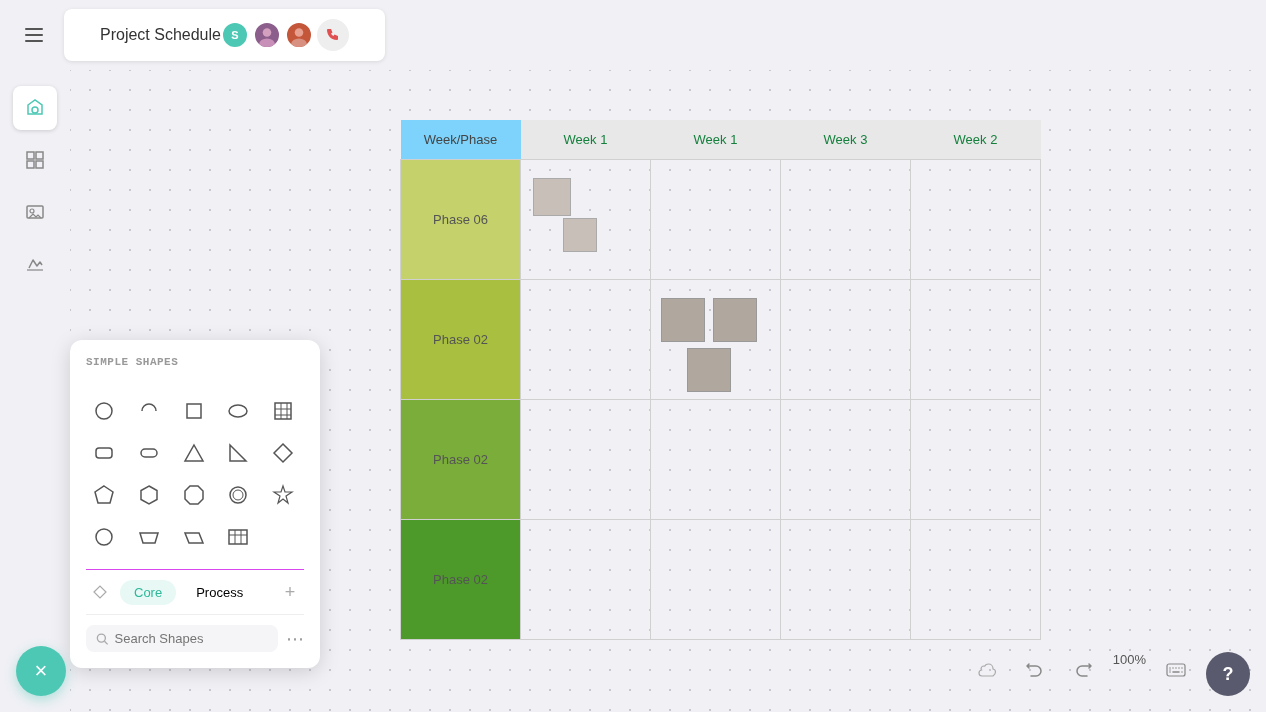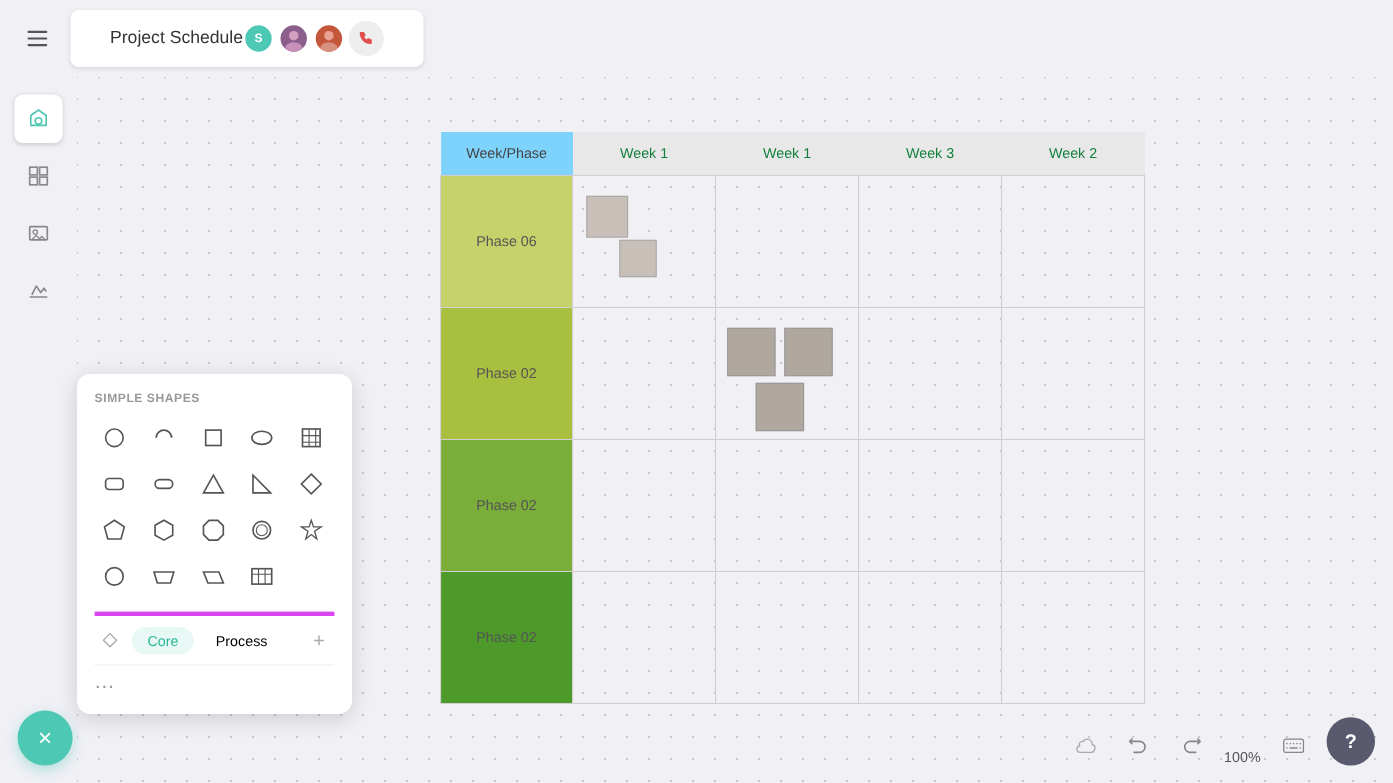--- a/index.html
+++ b/index.html
@@ -132,7 +132,8 @@
       color: #999;
       letter-spacing: 0.5px;
       text-transform: uppercase;
-      margin-bottom: 12px;
+      margin-bottom: 25px;
+      font-family: Liberation Mono, monospace;
     }
 
     .shapes-grid {

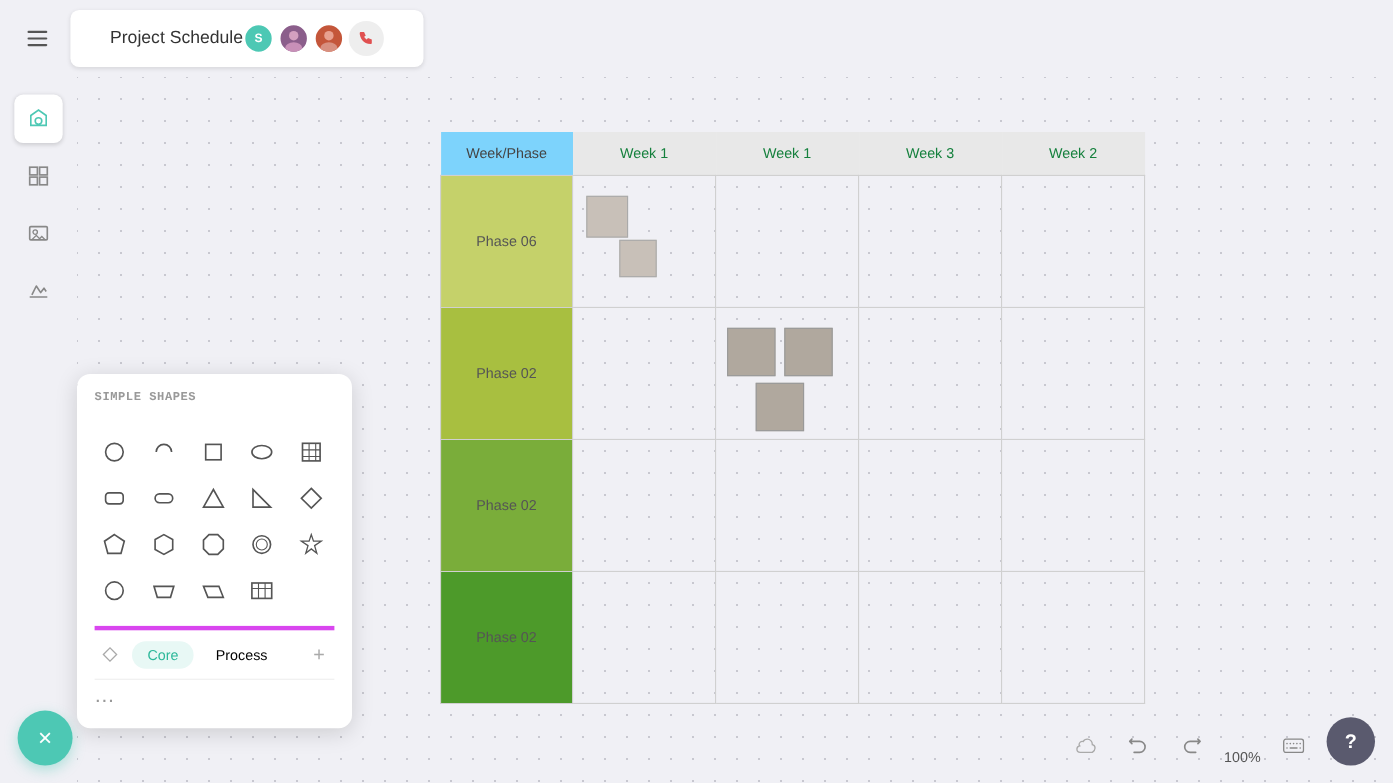--- a/index.html
+++ b/index.html
@@ -158,7 +158,7 @@
       align-items: center;
       gap: 6px;
       padding: 8px 0;
-      border-top: 4px solid #d946ef;
+      border-top: 1px solid #d946ef;
       border-bottom: 1px solid #eee;
       margin-bottom: 10px;
     }

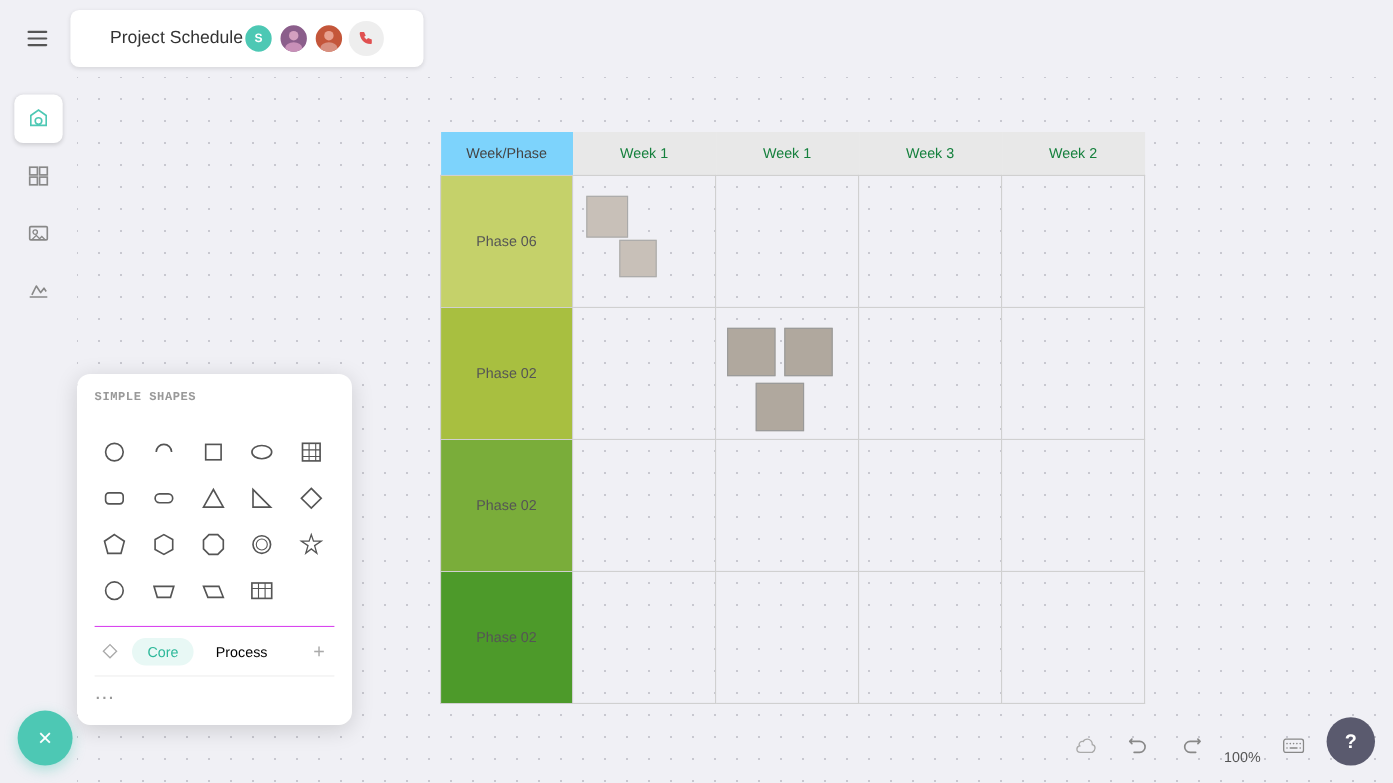--- a/index.html
+++ b/index.html
@@ -607,6 +607,13 @@
   </div>
 
   <div class="search-container">
+    <div class="search-input-wrap">
+      <svg width="14" height="14" viewBox="0 0 14 14">
+        <circle cx="6" cy="6" r="4.5" stroke="#aaa" stroke-width="1.5" fill="none"></circle>
+        <line x1="9.5" y1="9.5" x2="13" y2="13" stroke="#aaa" stroke-width="1.5"></line>
+      </svg>
+      <input class="search-input" type="text" placeholder="Search Shapes" style="">
+    </div>
     <div class="search-more">⋯</div>
   </div>
 </div>

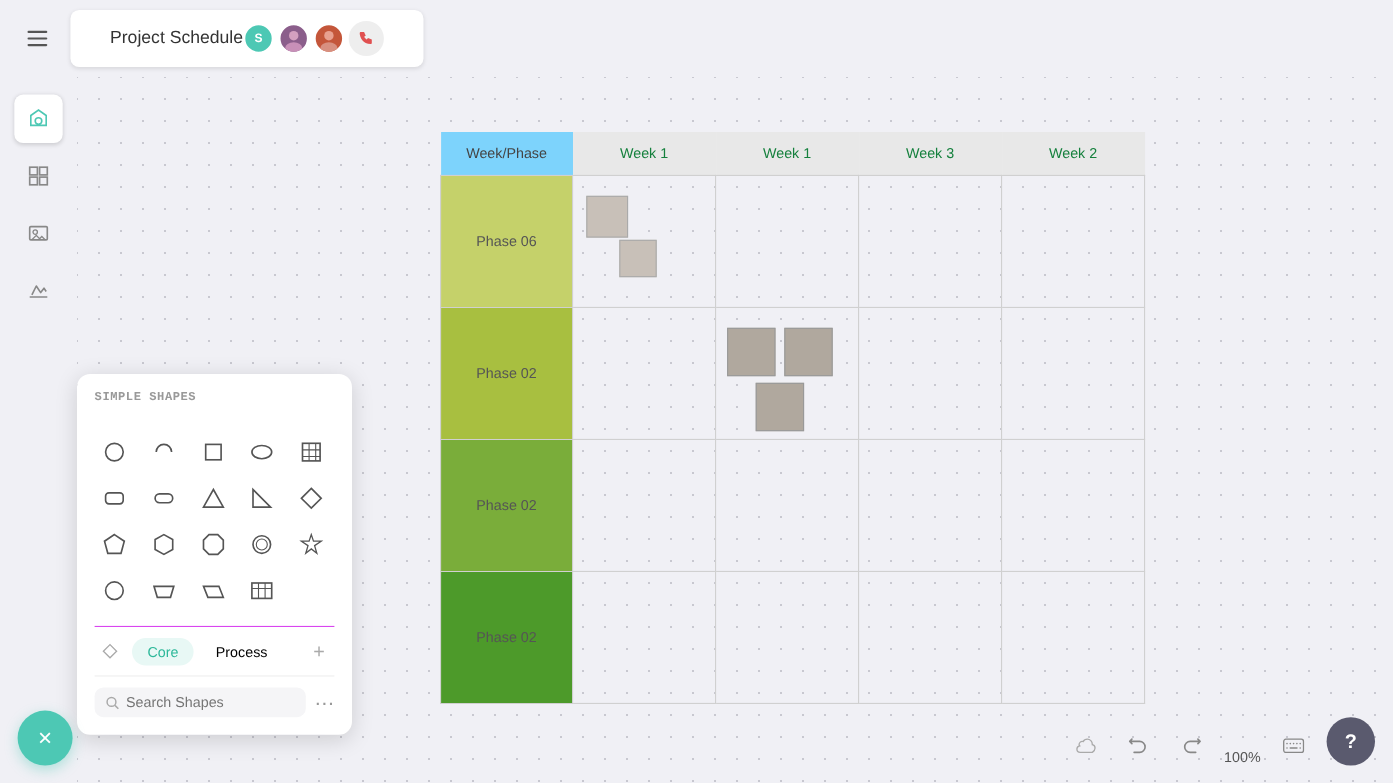--- a/index.html
+++ b/index.html
@@ -305,7 +305,7 @@
       bottom: 16px;
       right: 16px;
       display: flex;
-      align-items: flex-end;
+      align-items: flex-start;
       gap: 12px;
       z-index: 10;
     }

